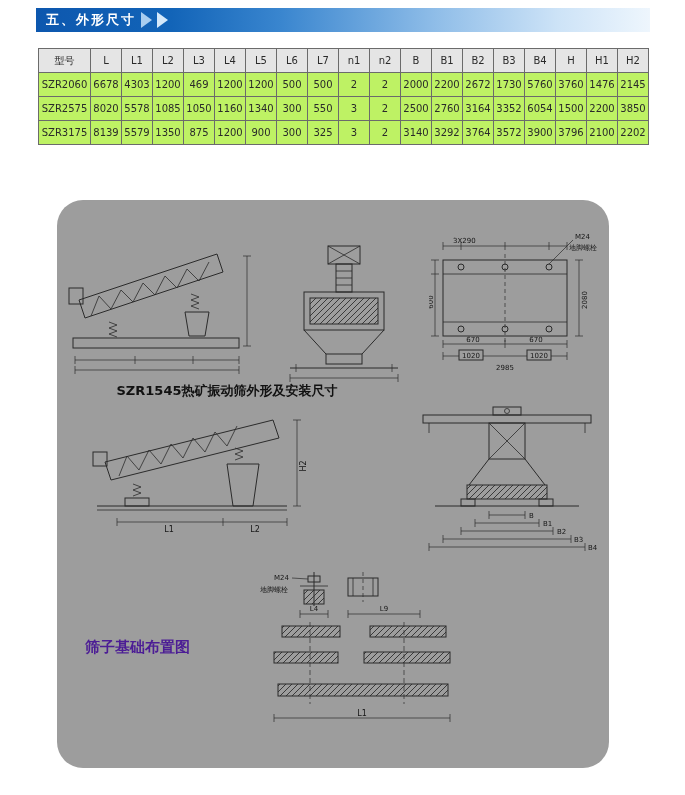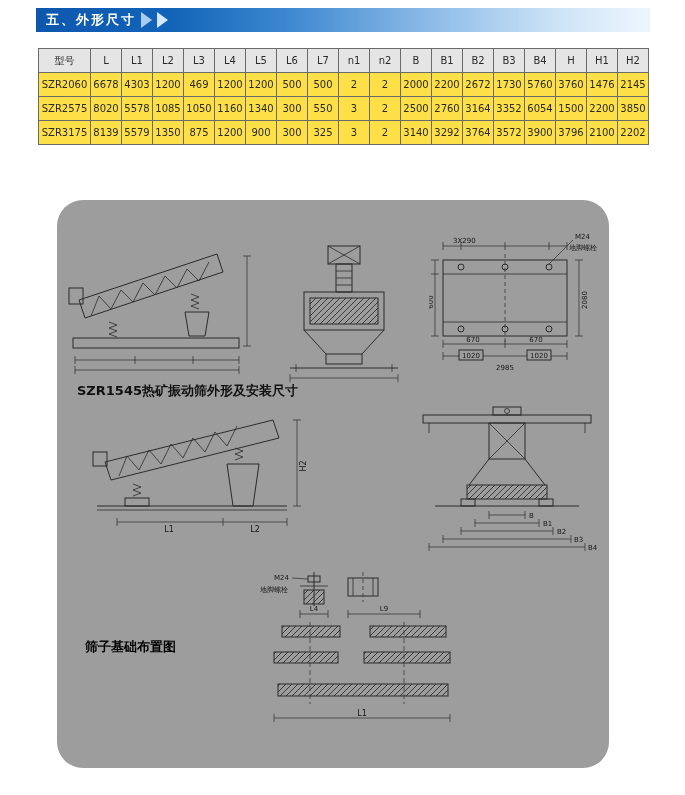--- a/index.html
+++ b/index.html
@@ -21,7 +21,7 @@
   table.dims th,table.dims td{border:1px solid #6b6b6b;text-align:center;padding:0;height:23px;
     overflow:hidden;white-space:nowrap;}
   table.dims th{background:#e5e5e5;font-weight:normal;}
-  table.dims td{background:#fde047;}
+  table.dims td{background:#bef264;}
   table.dims col.model{width:52px;}
   table.dims col.num{width:31px;}
 

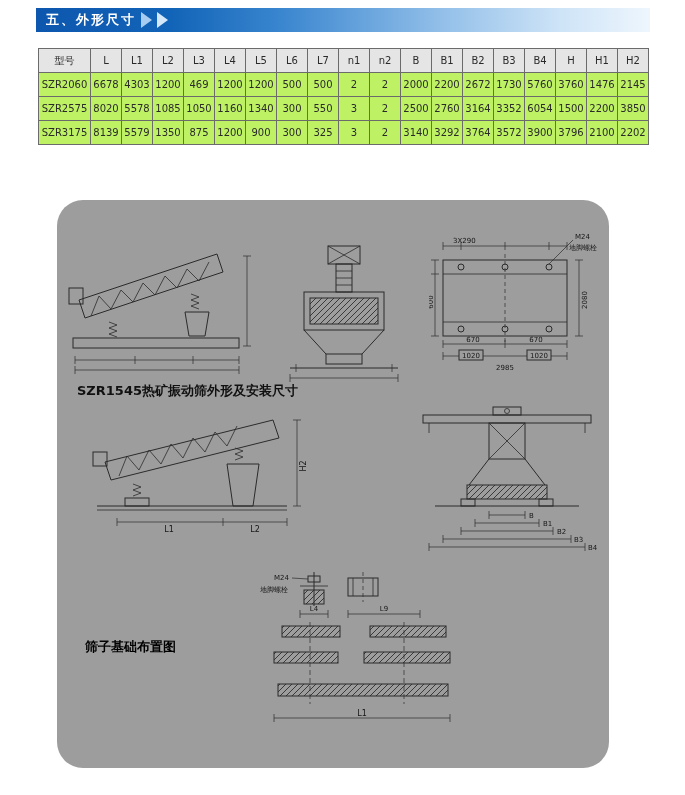--- a/index.html
+++ b/index.html
@@ -28,7 +28,7 @@
   
   .panel{position:absolute;left:57px;top:200px;width:552px;height:568px;background:#9d9d9d;border-radius:26px;}
   .panel .abs{position:absolute;}
-  .cap1{left:20px;top:182px;width:300px;font-weight:bold;font-size:13px;color:#111;}
+  .cap1{left:20px;top:182px;width:300px;text-align:center;font-weight:bold;font-size:13px;color:#111;}
   .cap2{left:85px;top:356px;font-size:11px;color:#111;}
   .cap3{left:28px;top:438px;font-weight:bold;font-size:13px;color:#000000;}
   svg{display:block;}

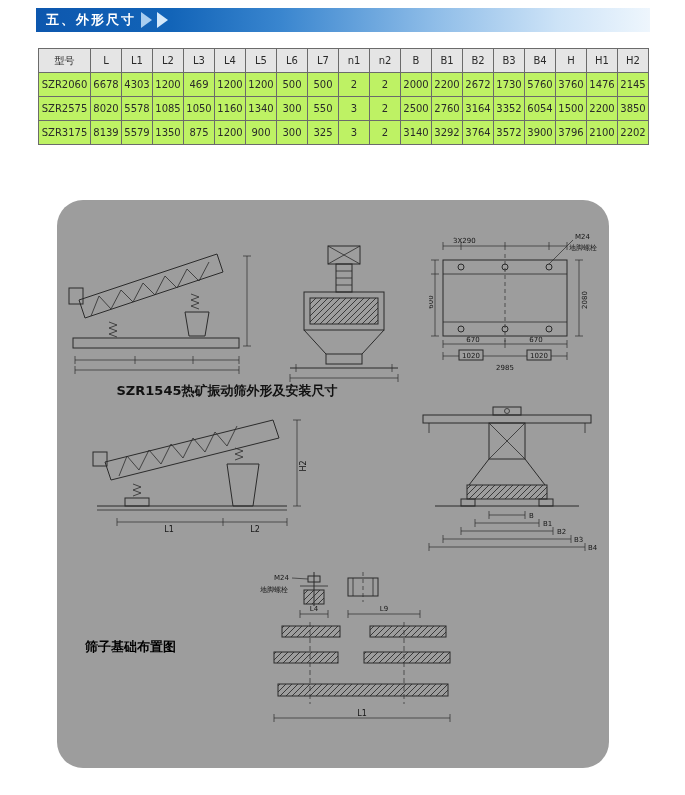--- a/index.html
+++ b/index.html
@@ -30,7 +30,7 @@
   .panel .abs{position:absolute;}
   .cap1{left:20px;top:182px;width:300px;text-align:center;font-weight:bold;font-size:13px;color:#111;}
   .cap2{left:85px;top:356px;font-size:11px;color:#111;}
-  .cap3{left:28px;top:438px;font-weight:bold;font-size:13px;color:#000000;}
+  .cap3{left:28px;top:438px;font-weight:bold;font-size:15px;color:#4c1d95;}
   svg{display:block;}
   svg text{font-family:"DejaVu Sans","Liberation Sans",sans-serif;fill:#161616;}
 </style>

